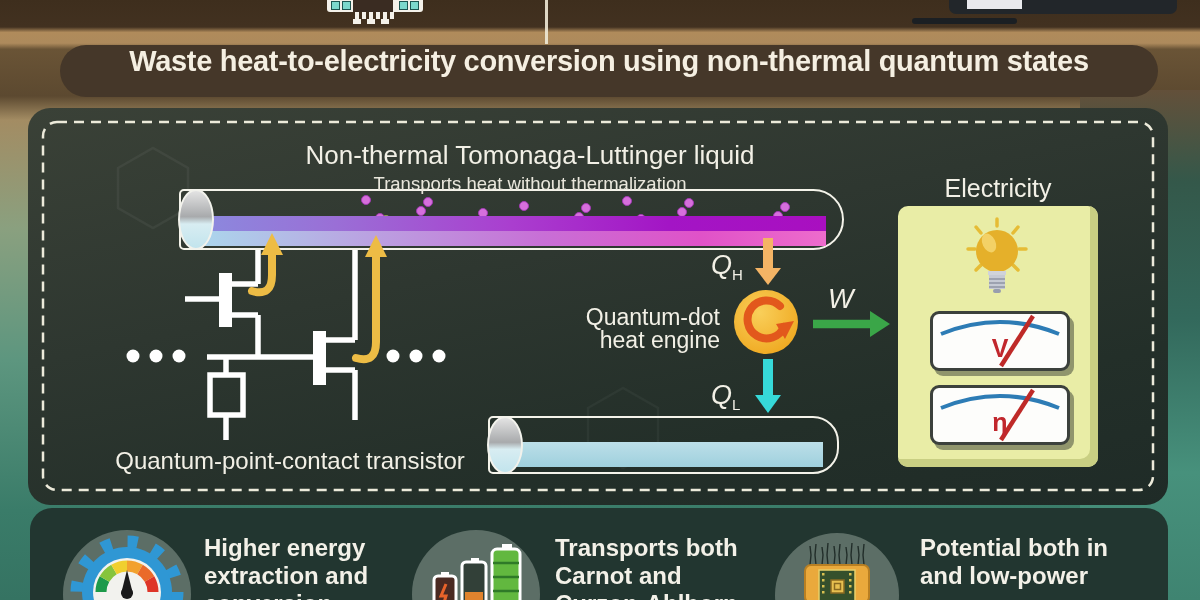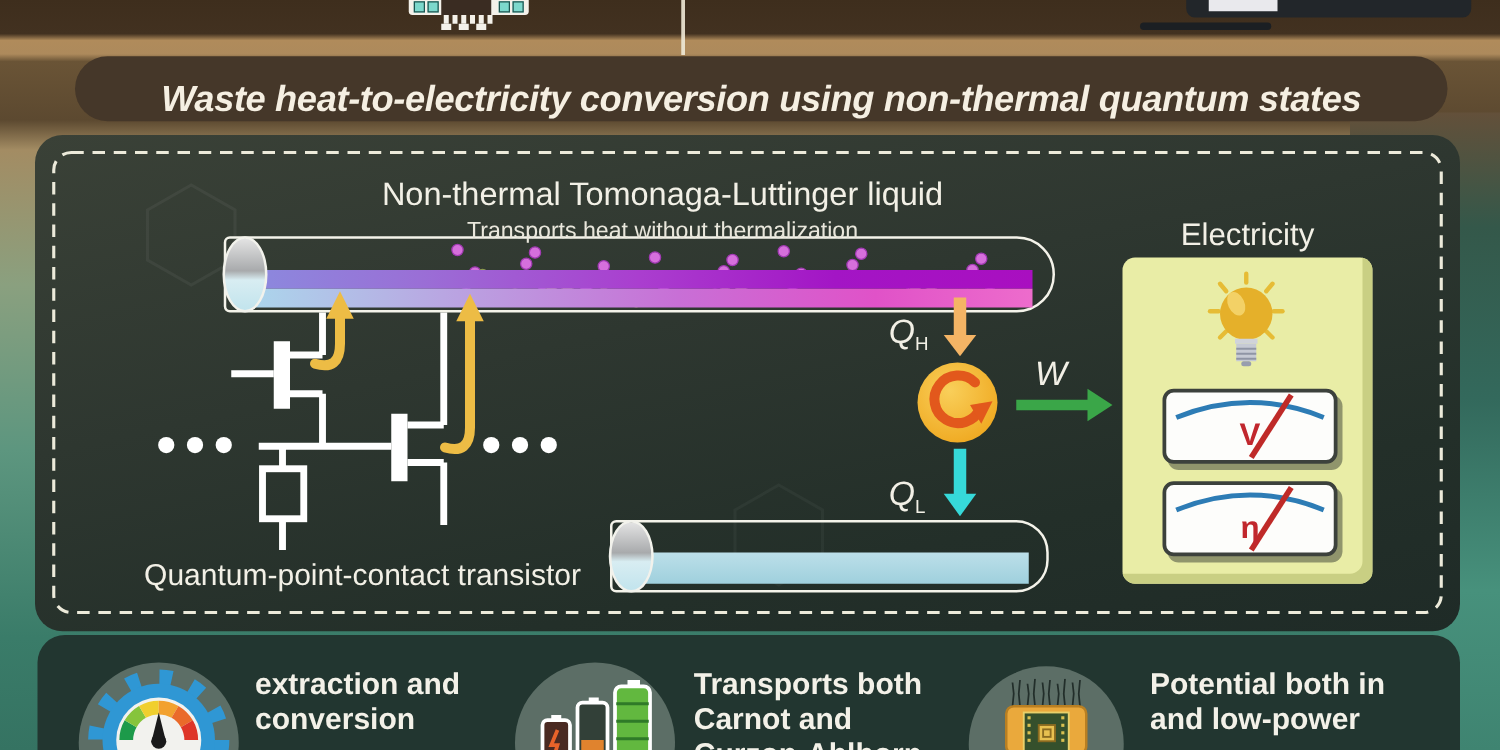--- a/index.html
+++ b/index.html
@@ -23,7 +23,7 @@
   .dev-line{left:912px;top:18px;width:105px;height:6px;background:#1b1f23;border-radius:3px;z-index:2;}
   
   .banner{left:60px;top:45px;width:1098px;height:52px;background:#453729;border-radius:26px;
-    z-index:4;display:flex;align-items:flex-end;justify-content:center;font-style:italic;}
+    z-index:4;display:flex;align-items:flex-start;justify-content:center;}
   .banner span{color:#f5efe2;font-size:29px;font-weight:bold;letter-spacing:-0.3px;}
   
   .main-panel{left:28px;top:108px;width:1140px;height:397px;border-radius:22px;z-index:1;

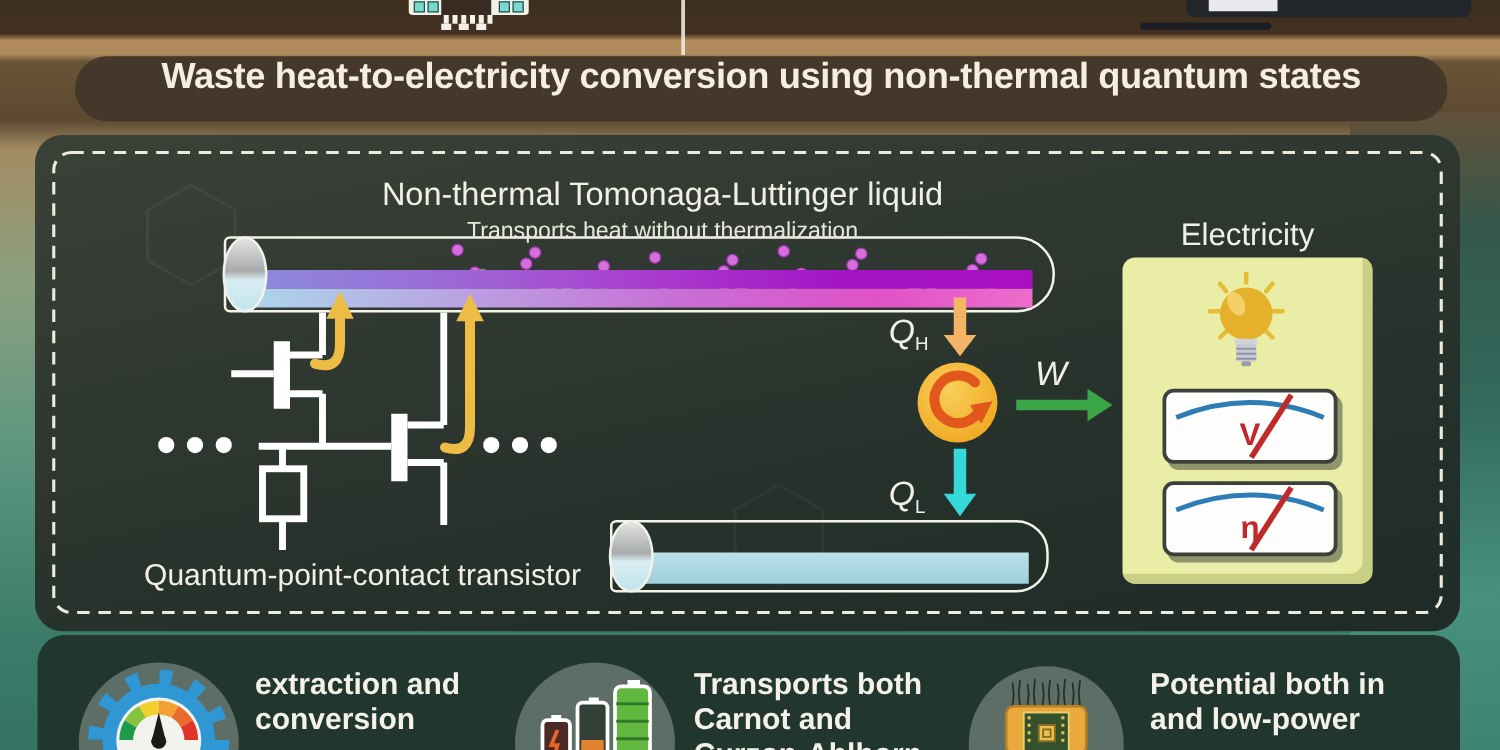--- a/index.html
+++ b/index.html
@@ -222,6 +222,10 @@
   <div class="abs lbl q-label qh-label"><span>Q</span><sub>H</sub></div>
   <div class="abs lbl q-label ql-label"><span>Q</span><sub>L</sub></div>
   <div class="abs lbl w-label">W</div>
+  <div class="abs lbl engine-lbl">
+    <div>Quantum-dot</div>
+    <div>heat engine</div>
+  </div>
 
   <div class="abs engine">
     <svg width="64" height="64">

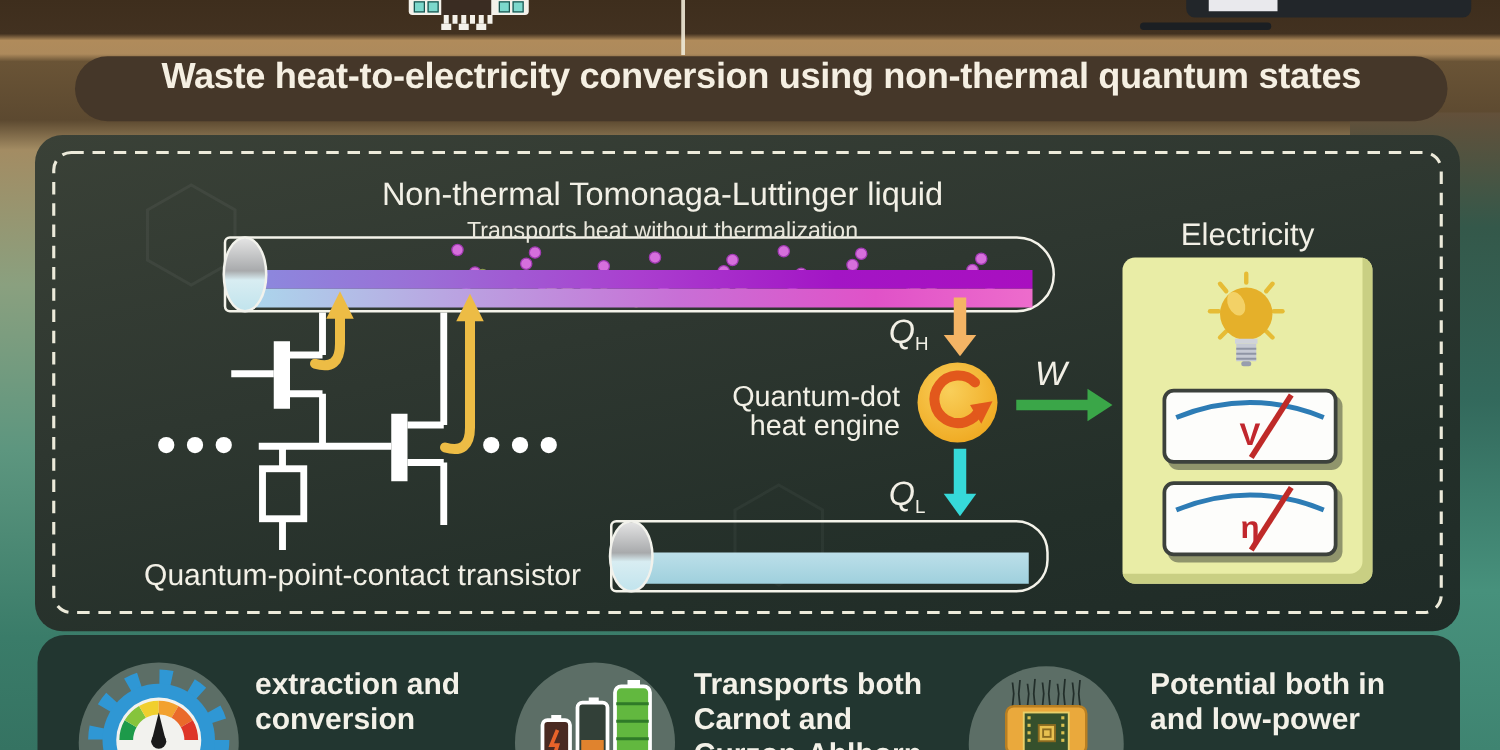--- a/index.html
+++ b/index.html
@@ -292,6 +292,7 @@
     <circle cx="60" cy="61" r="6" fill="#1a1a1a"></circle>
   </svg>
   <div class="feat-text t1">
+    <div>Higher energy</div>
     <div>extraction and</div>
     <div>conversion</div>
   </div>

